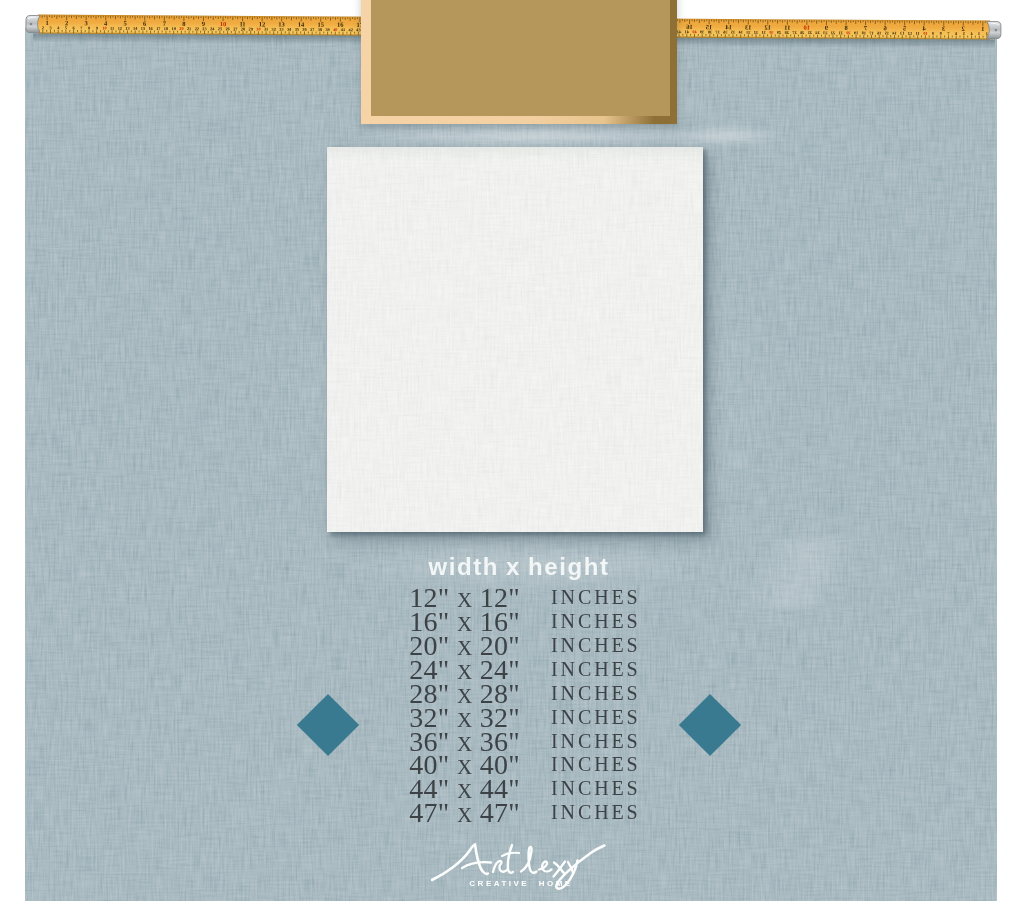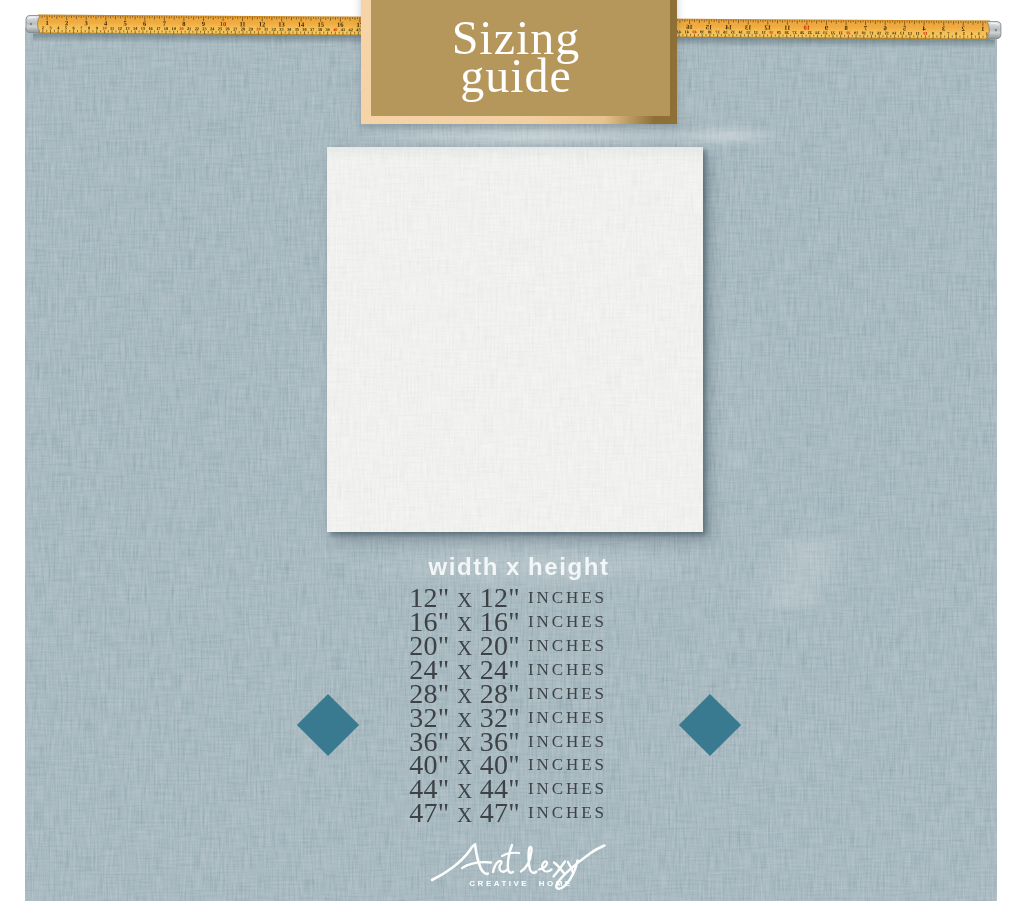--- a/index.html
+++ b/index.html
@@ -321,7 +321,6 @@
 
  <div id="gbox">
       <div class="in"></div>
-      <div class="tx">Sizing<br>guide</div>
     </div>
 
  <div id="wxh">width<span>x</span>height</div>

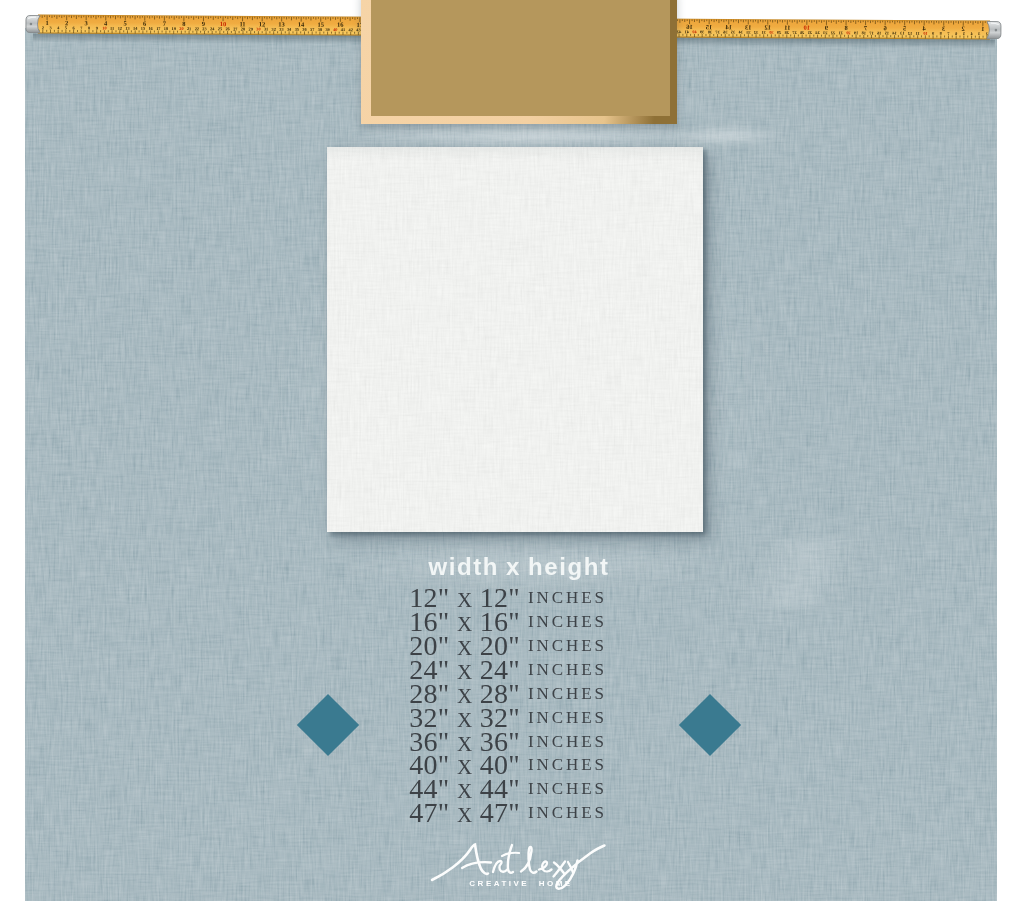--- a/index.html
+++ b/index.html
@@ -38,7 +38,7 @@
 .num { position:absolute; left:330px; width:190px; display:inline-block;
   text-align:right; font-size:28px; letter-spacing:.3px; }
 .sx { font-size:21px; }
-.inch { position:absolute; left:528px; font-size:17px; letter-spacing:2.9px; }
+.inch { position:absolute; left:551px; font-size:20px; letter-spacing:2.9px; }
 .row { position:relative; }
 
 

